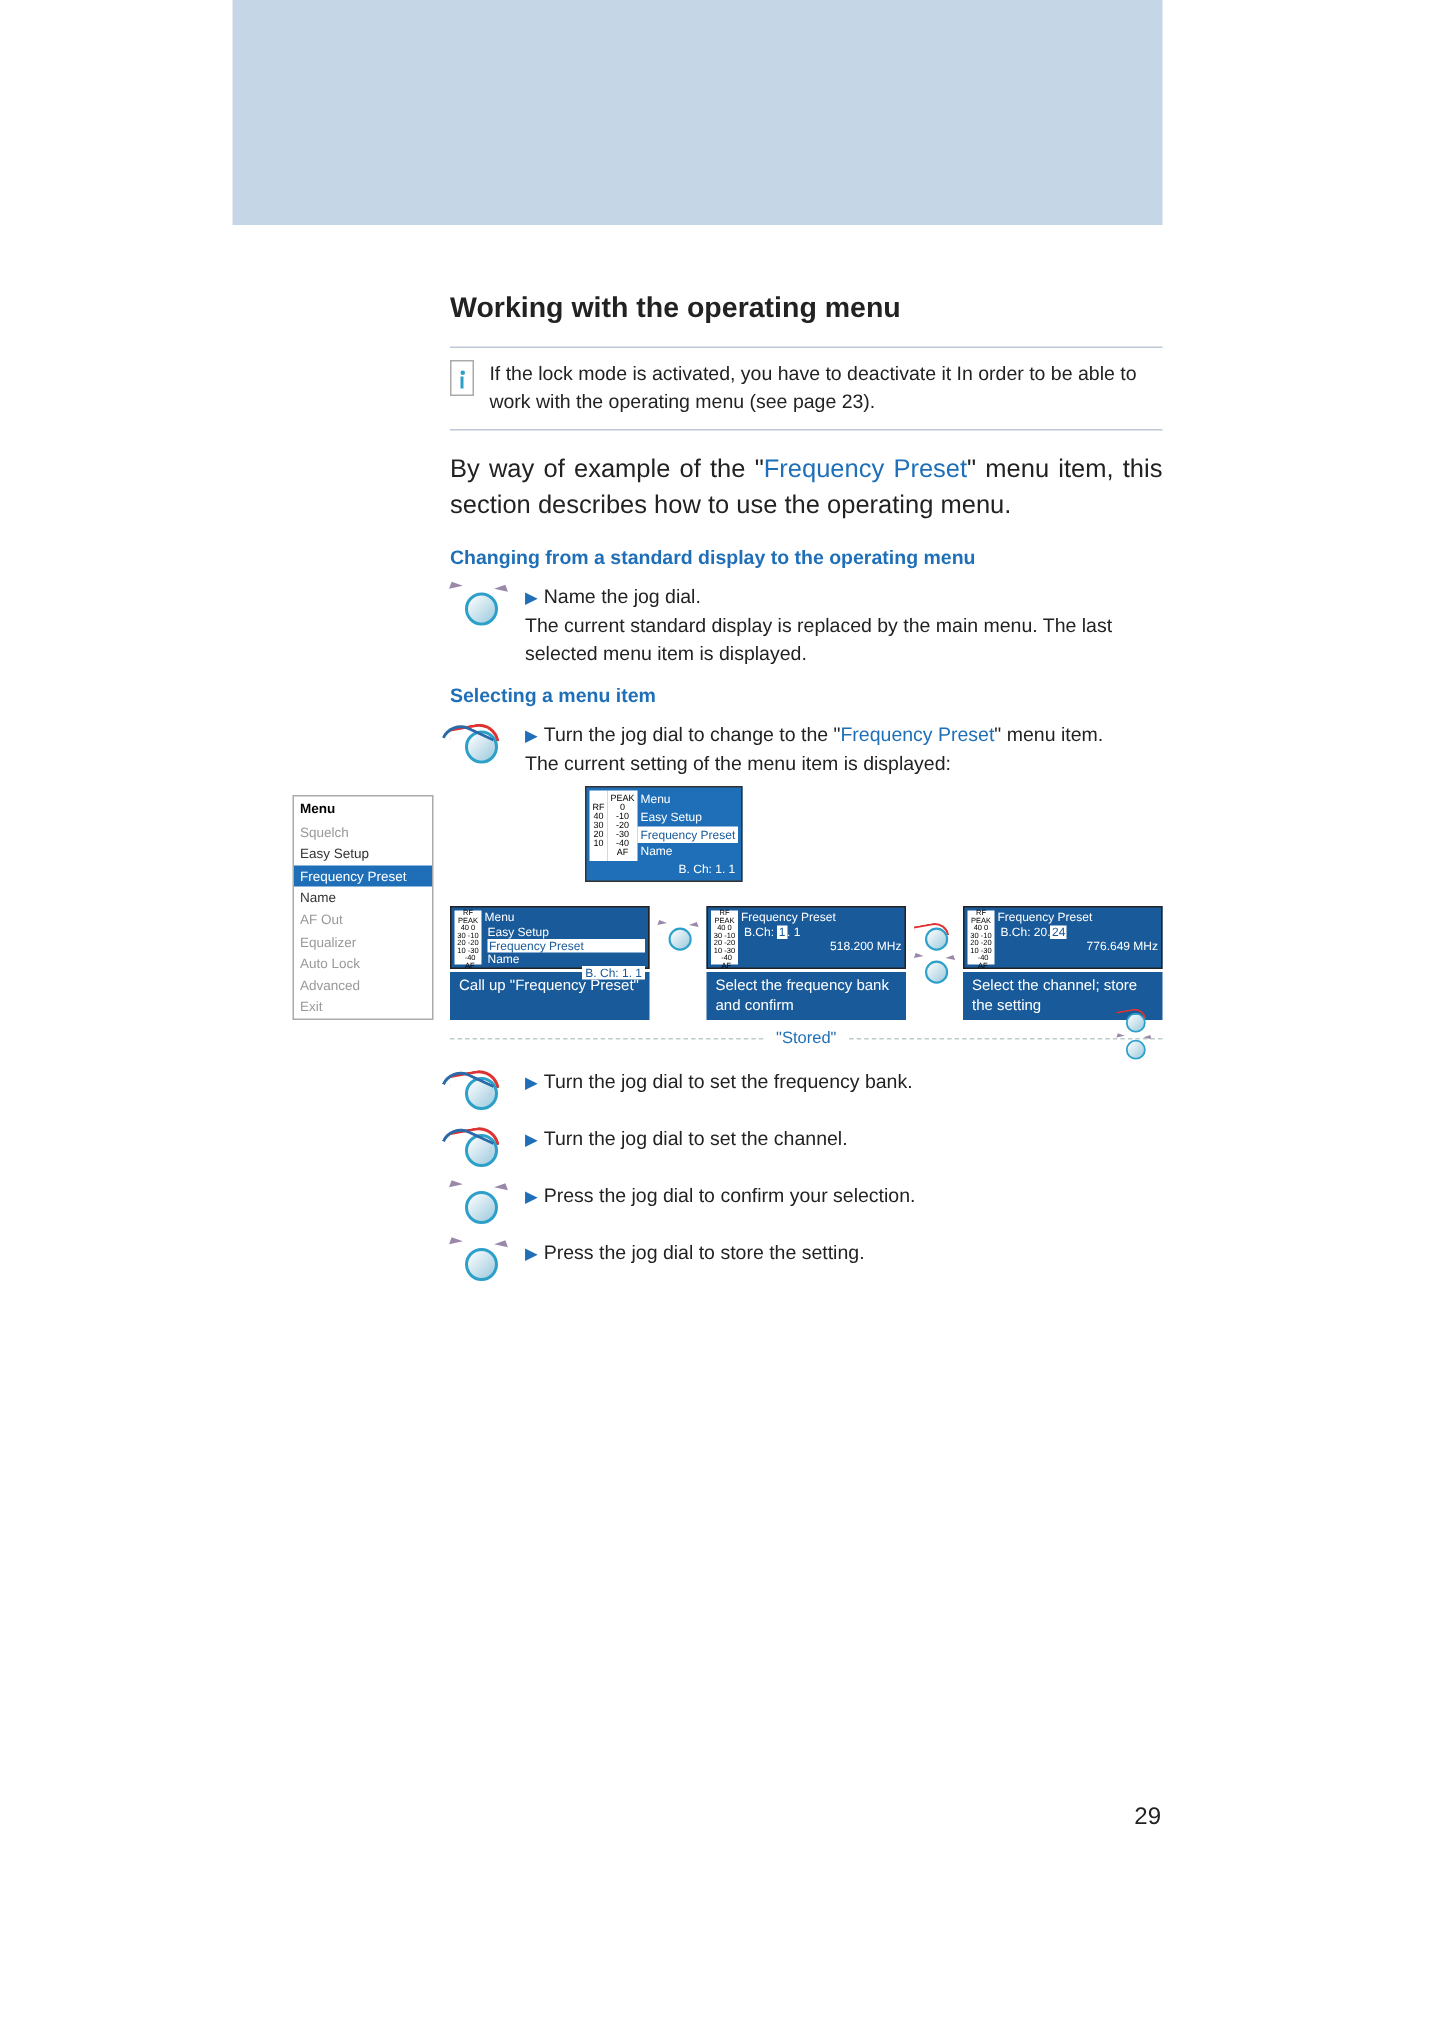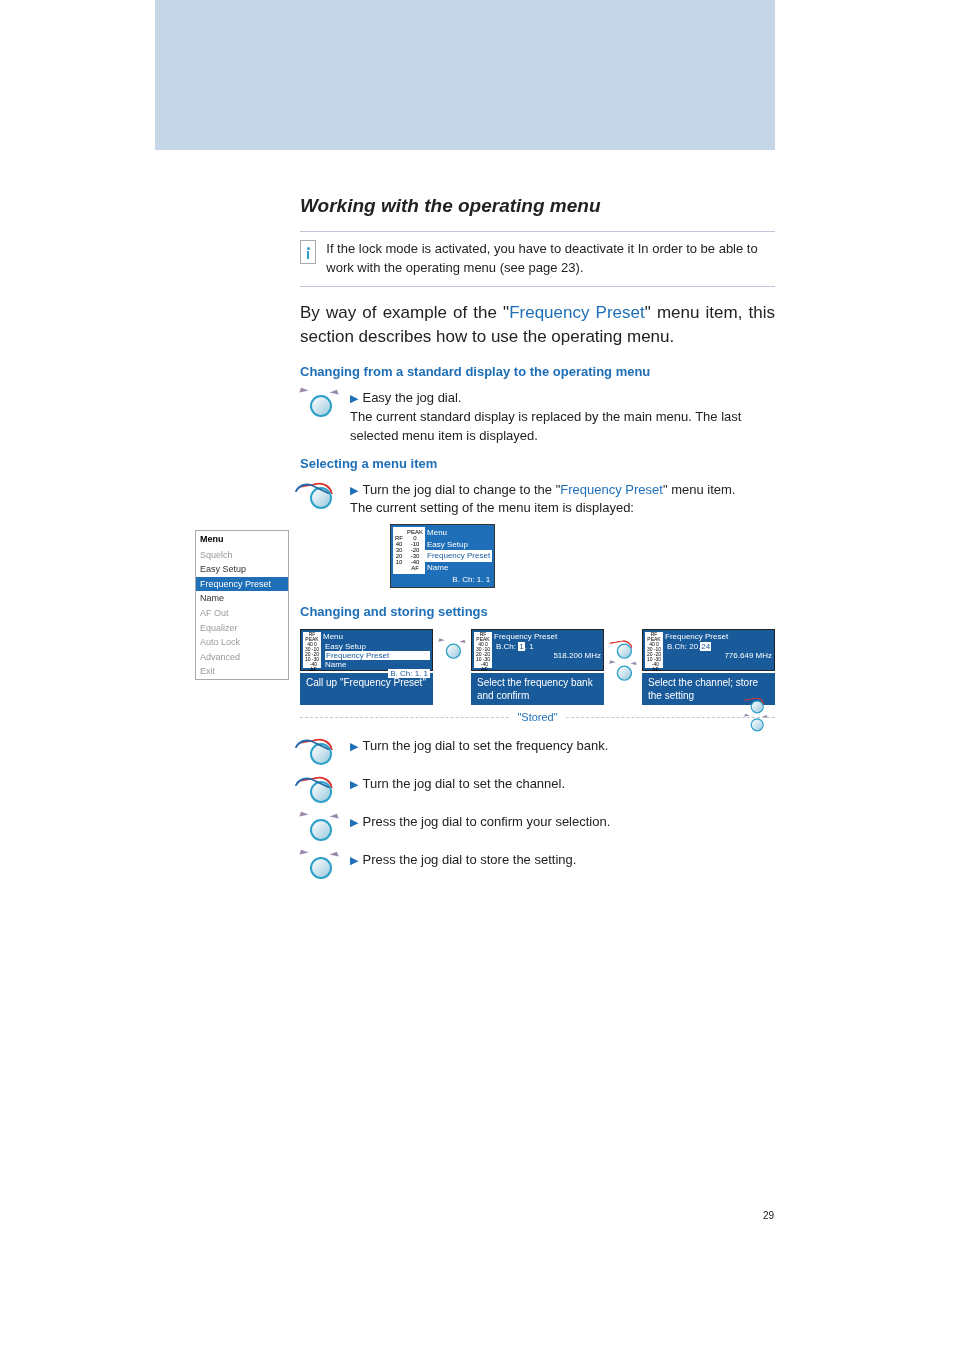--- a/index.html
+++ b/index.html
@@ -53,7 +53,6 @@
     font-size: 19px;
     font-weight: 700;
     margin: 0 0 14px 0;
-    font-style: italic;
   }
   .info-row { display:flex; gap:10px; align-items:flex-start; border-top:1px solid #bfc8d6; border-bottom:1px solid #bfc8d6; padding:8px 0; margin-bottom:14px;}
   .info-icon { width:22px; height:22px; border:1px solid #aaa; display:flex; align-items:center; justify-content:center; }

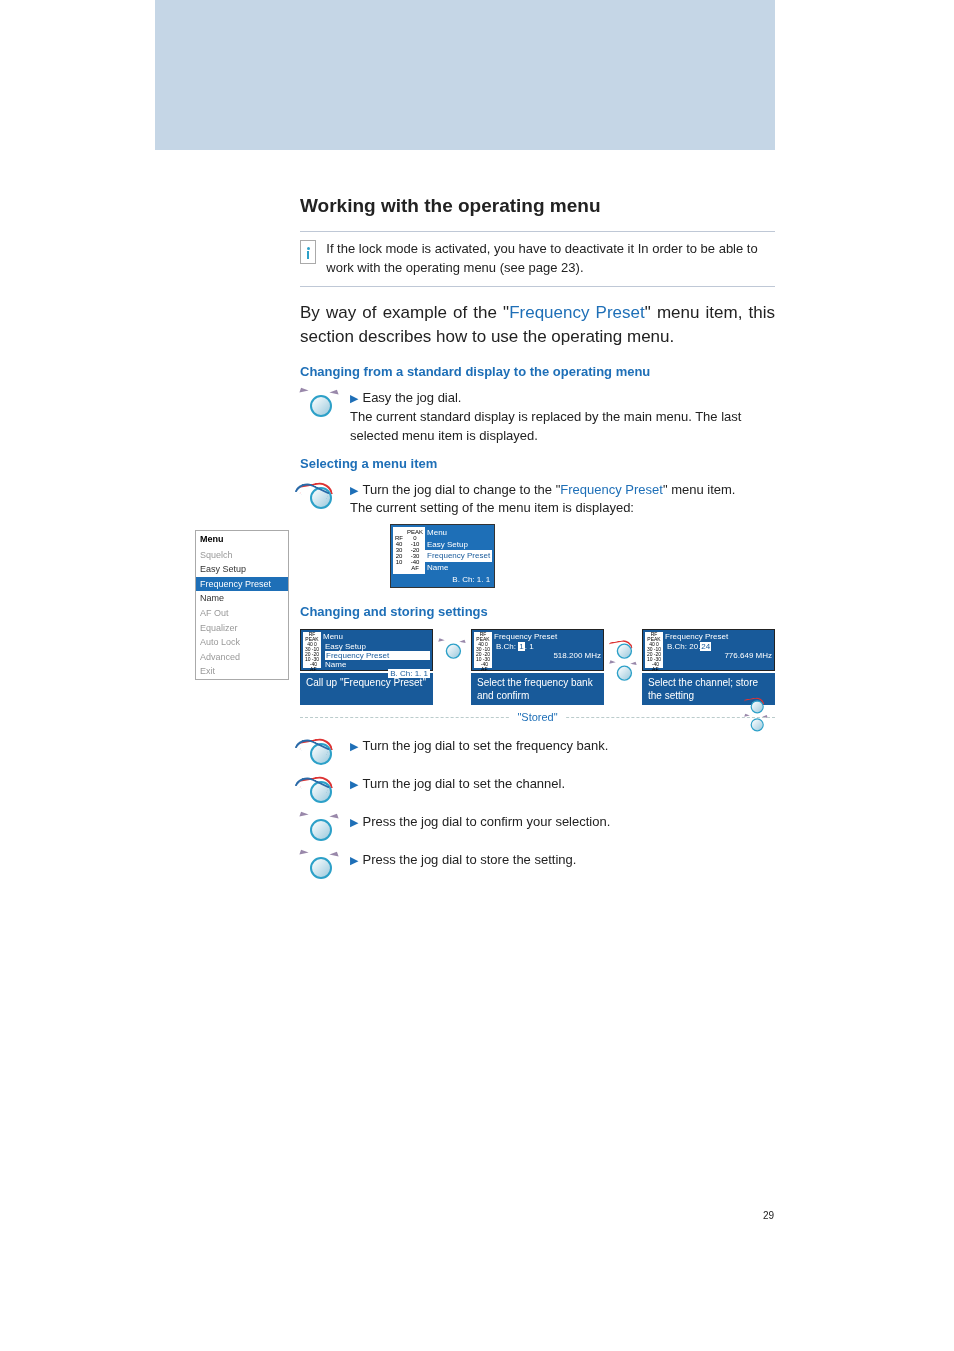--- a/index.html
+++ b/index.html
@@ -135,7 +135,7 @@
           <span class="arrow-r"></span>
       </div>
       <div class="step-body">
-        <span class="tri">▶</span><span>Easy the jog dial.</span><br>
+        <span class="tri">▶</span><span>Name the jog dial.</span><br>
         <span>The current standard display is replaced by the main menu. The last selected menu item is displayed.</span>
       </div>
     </div>

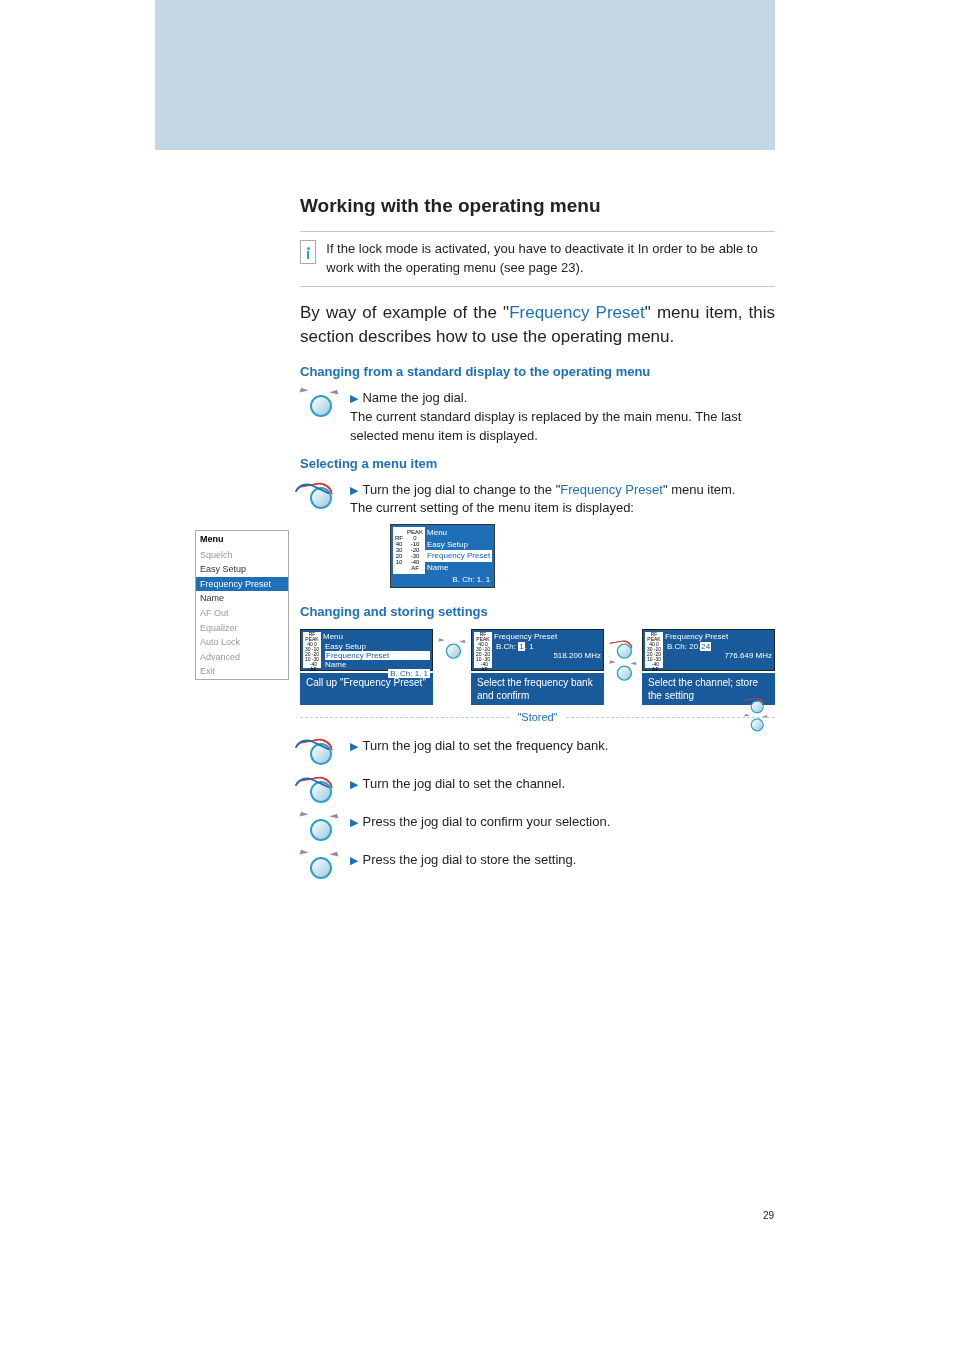--- a/index.html
+++ b/index.html
@@ -176,7 +176,6 @@
       </div>
     </div>
 
-    <div class="subhead">Changing and storing settings</div>
 
     <div class="flow">
       <div class="flow-card">

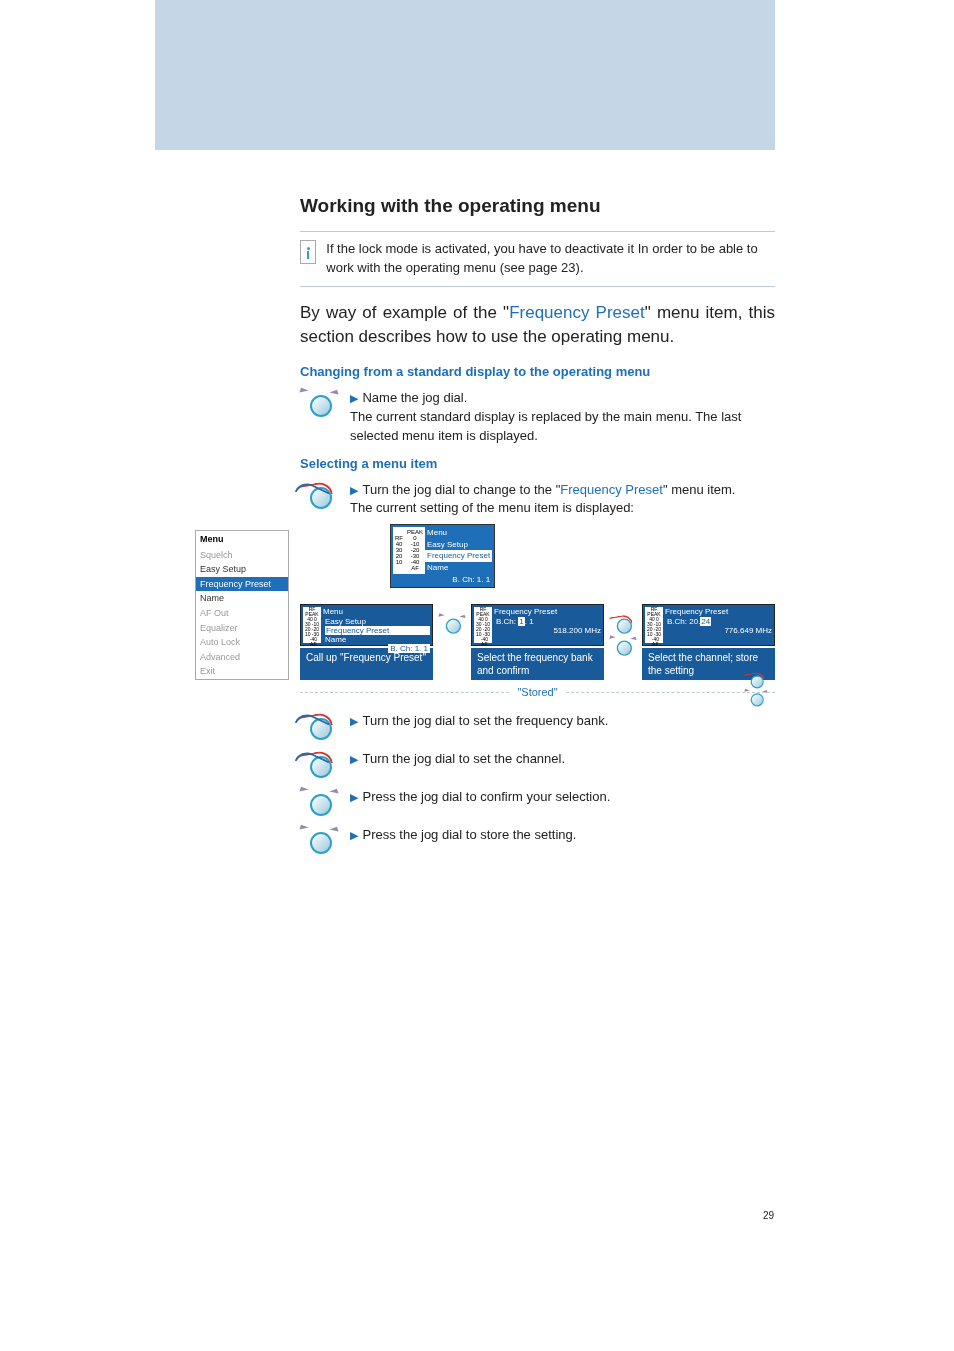--- a/index.html
+++ b/index.html
@@ -91,7 +91,7 @@
   .stored-row .lines{position:absolute;left:0;right:0;top:6px;border-top:1px dashed #bcc;}
   .stored-row .lbl{position:relative;background:#fff;padding:0 8px;}
   .stored-row .end-dial{position:absolute;right:0;top:-20px;}
-  .page-num { position:absolute; right:180px; bottom:130px; font-size:10px;}
+  .page-num { position:absolute; right:180px; bottom:130px; font-size:16px;}
 </style>
 </head>
 <body>

